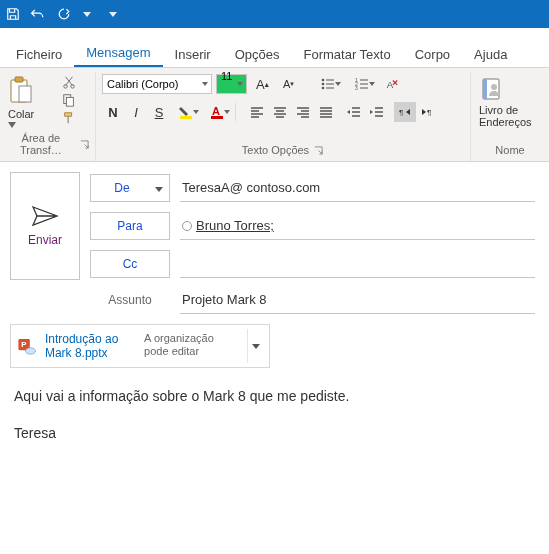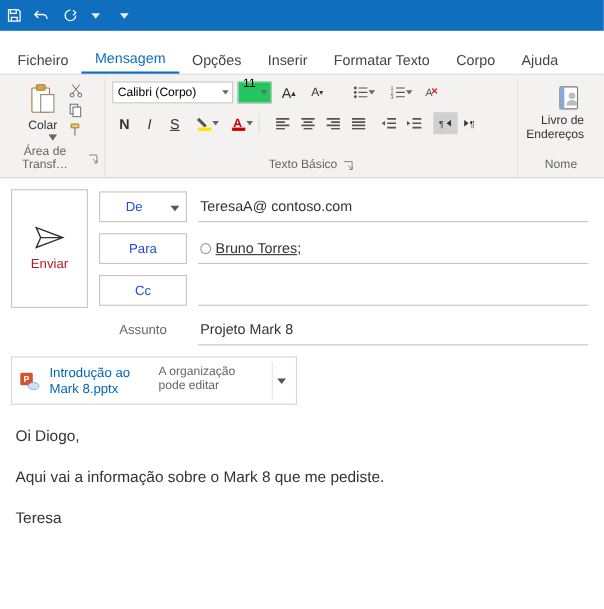--- a/index.html
+++ b/index.html
@@ -191,8 +191,8 @@
 <div class="tabs">
   <div class="tab">Ficheiro</div>
   <div class="tab active">Mensagem</div>
+  <div class="tab">Inserir</div>
   <div class="tab">Opções</div>
-  <div class="tab">Inserir</div>
   <div class="tab">Formatar Texto</div>
   <div class="tab">Corpo</div>
   <div class="tab">Ajuda</div>

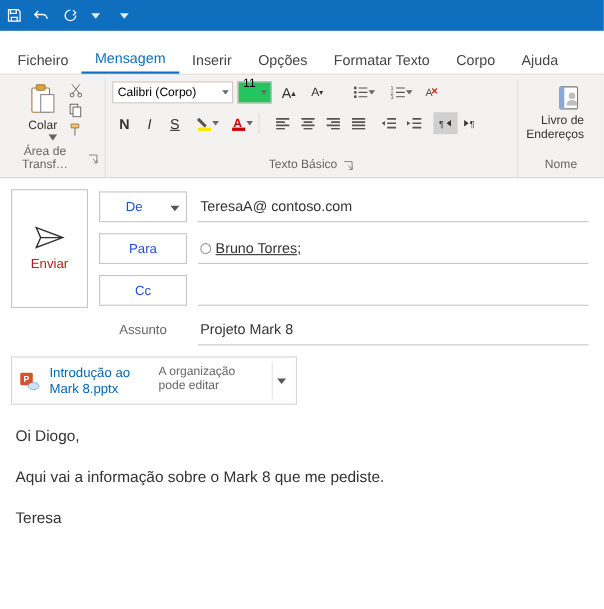--- a/index.html
+++ b/index.html
@@ -72,7 +72,7 @@
     display:inline-flex;align-items:center;justify-content:center;
   }
   .big-btn {
-    display:flex;flex-direction:column;align-items:flex-end;justify-content:center;
+    display:flex;flex-direction:column;align-items:flex-start;justify-content:center;
     width:48px; gap:2px; padding:2px;
   }
   .big-btn .lbl { font-size:11px; color:#333; text-align:center; line-height:1.1;}

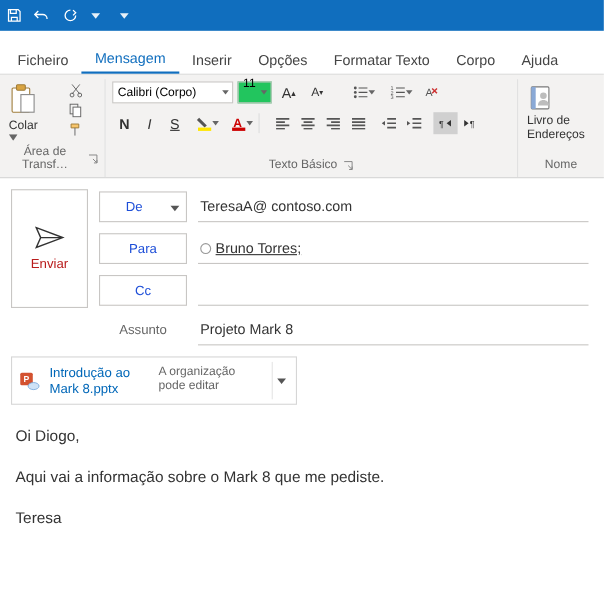--- a/index.html
+++ b/index.html
@@ -346,7 +346,7 @@
       </div>
     </div>
     <div class="group-label">
-      <span>Texto Básico</span>
+      <span>Texto Opções</span>
       <span class="dlg-launcher">
         <svg width="9" height="9" viewBox="0 0 10 10">
             <path stroke="#888" fill="none" d="M1 1h8v8 M5 5l4 4 M6 9h3V6"></path>

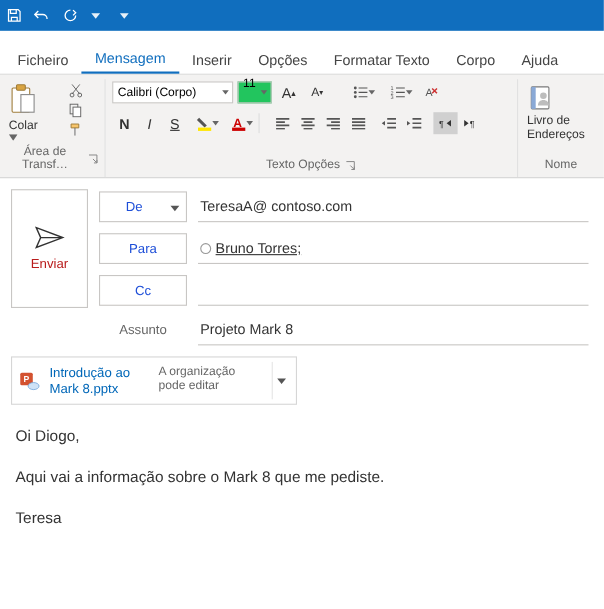--- a/index.html
+++ b/index.html
@@ -118,7 +118,7 @@
     display:flex;flex-direction:column;align-items:center;justify-content:center;
     border:1px solid #c8c6c4; height:108px; width:70px; gap:6px;
   }
-  .send-cell .lbl { font-size:12px; color:#b91c1c;}
+  .send-cell .lbl { font-size:12px; color:#701a75;}
   .hdr-btn {
     border:1px solid #c8c6c4; height:28px; display:flex;align-items:center;justify-content:center;
     font-size:12px; color:#1d4ed8; background:#fff; position:relative;

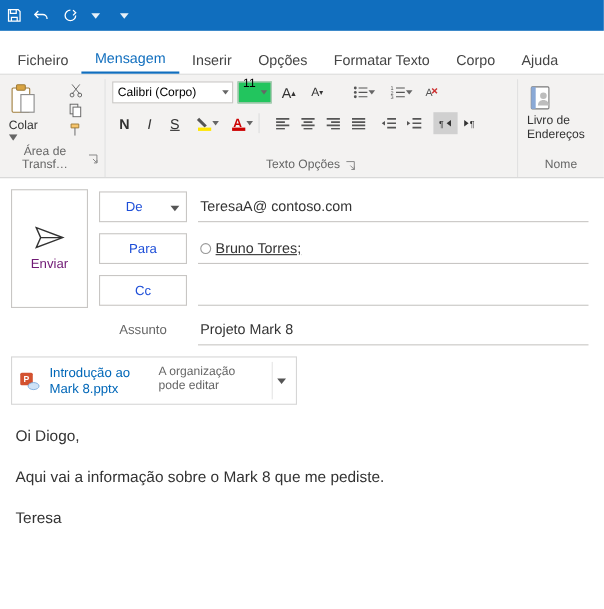--- a/index.html
+++ b/index.html
@@ -429,7 +429,6 @@
   </div>
 
   <div class="body-area">
-    <p>Oi Diogo,</p>
     <p>Aqui vai a informação sobre o Mark 8 que me pediste.</p>
     <p>Teresa</p>
   </div>

